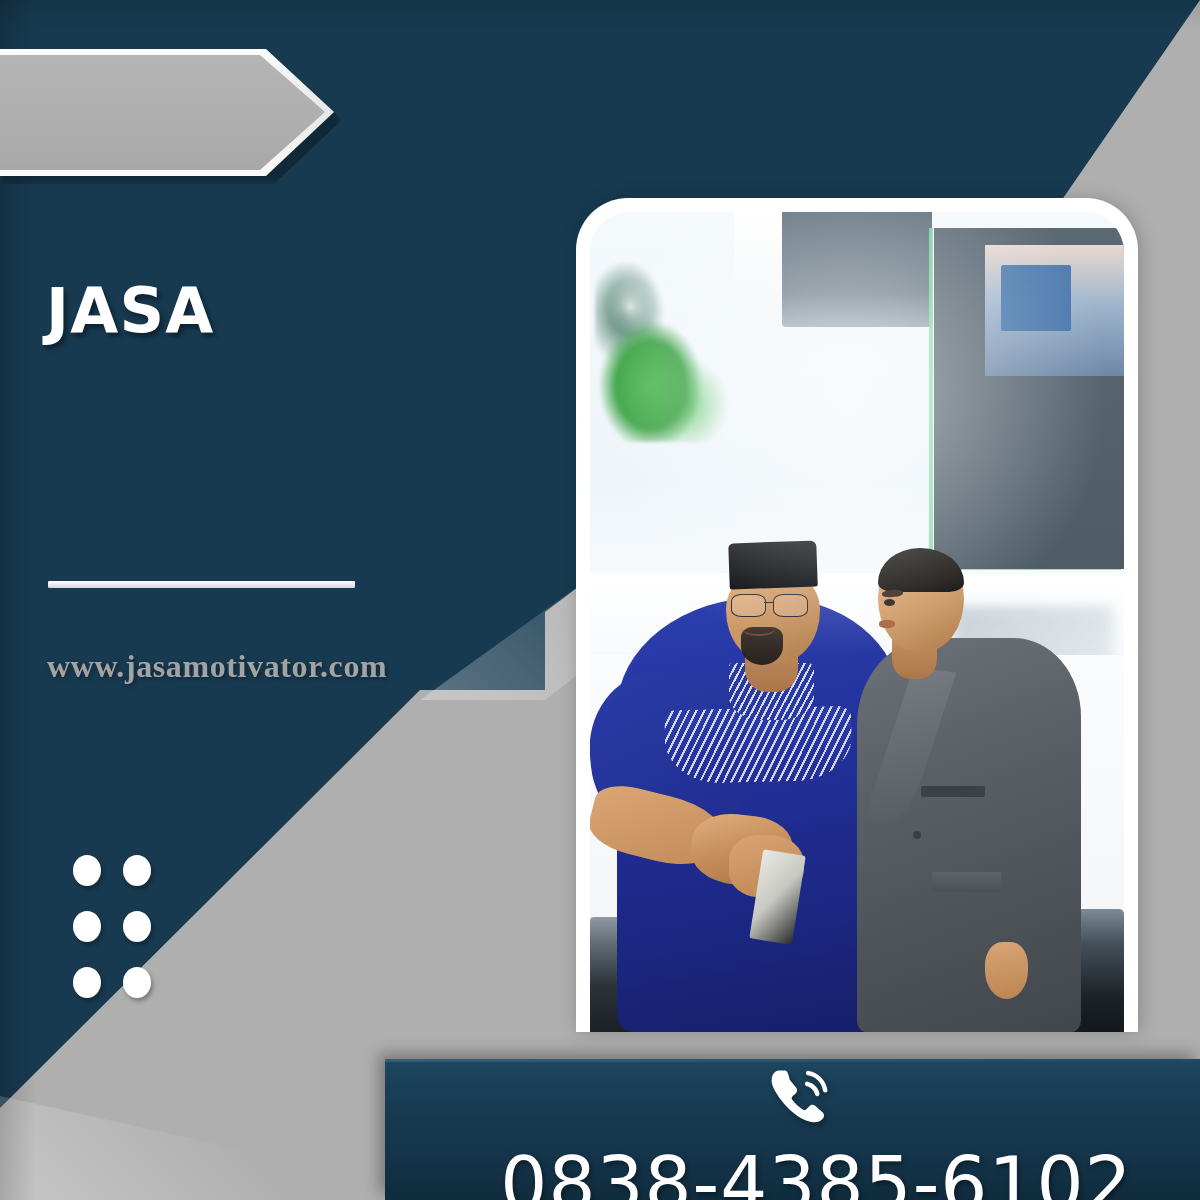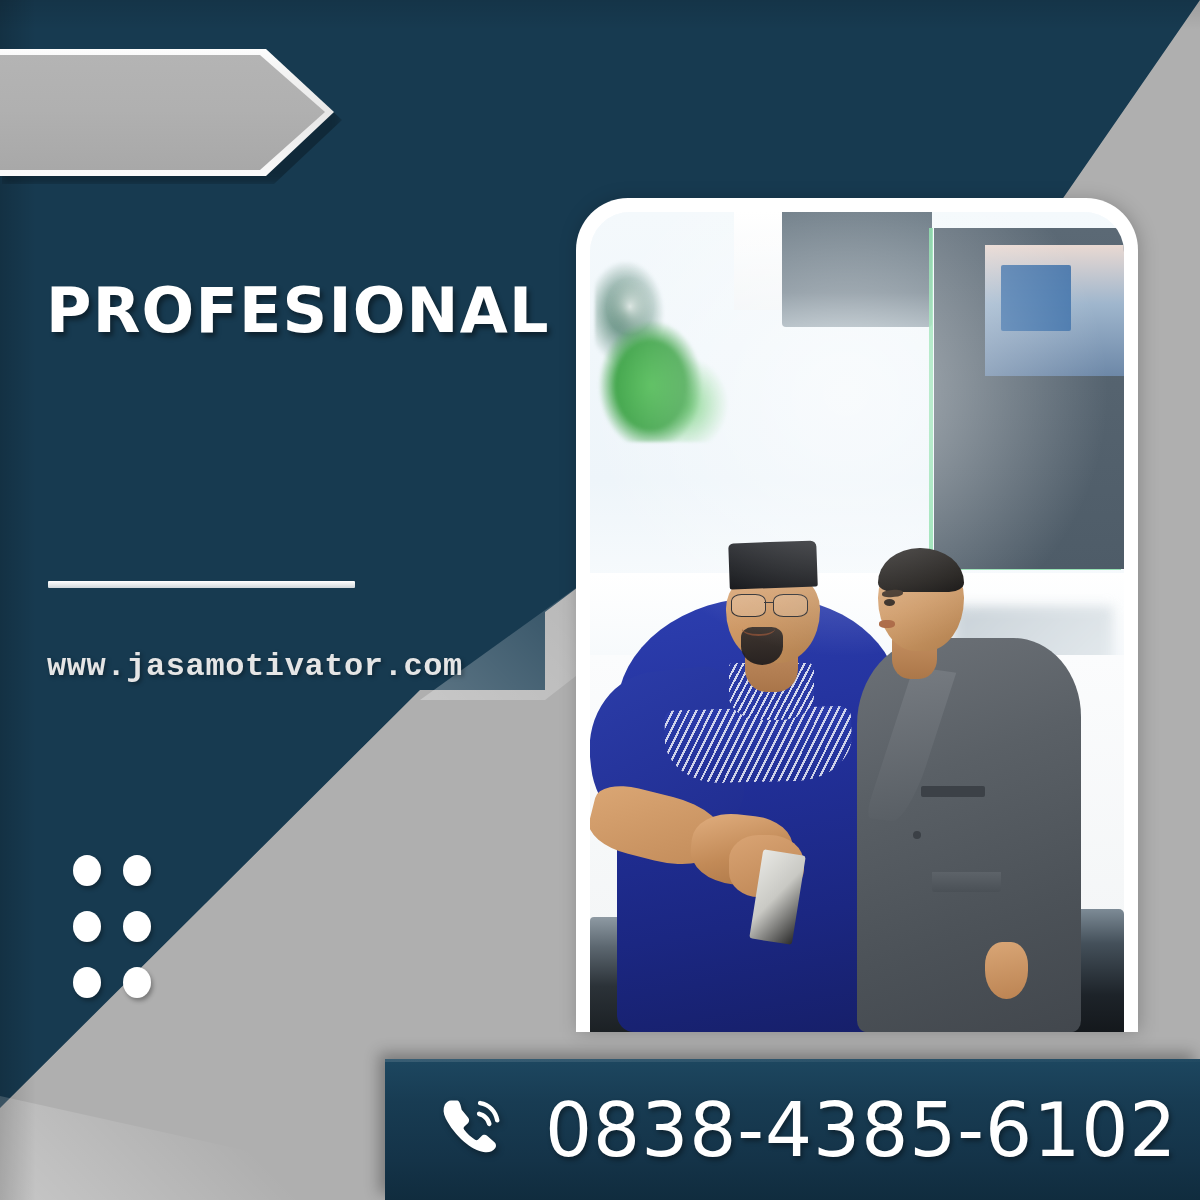--- a/index.html
+++ b/index.html
@@ -703,6 +703,7 @@
   </div>
 
   <div class="headline">
+    <span class="headline-line">JASA</span>
     <span class="headline-line">PROFESIONAL</span>
   </div>
 

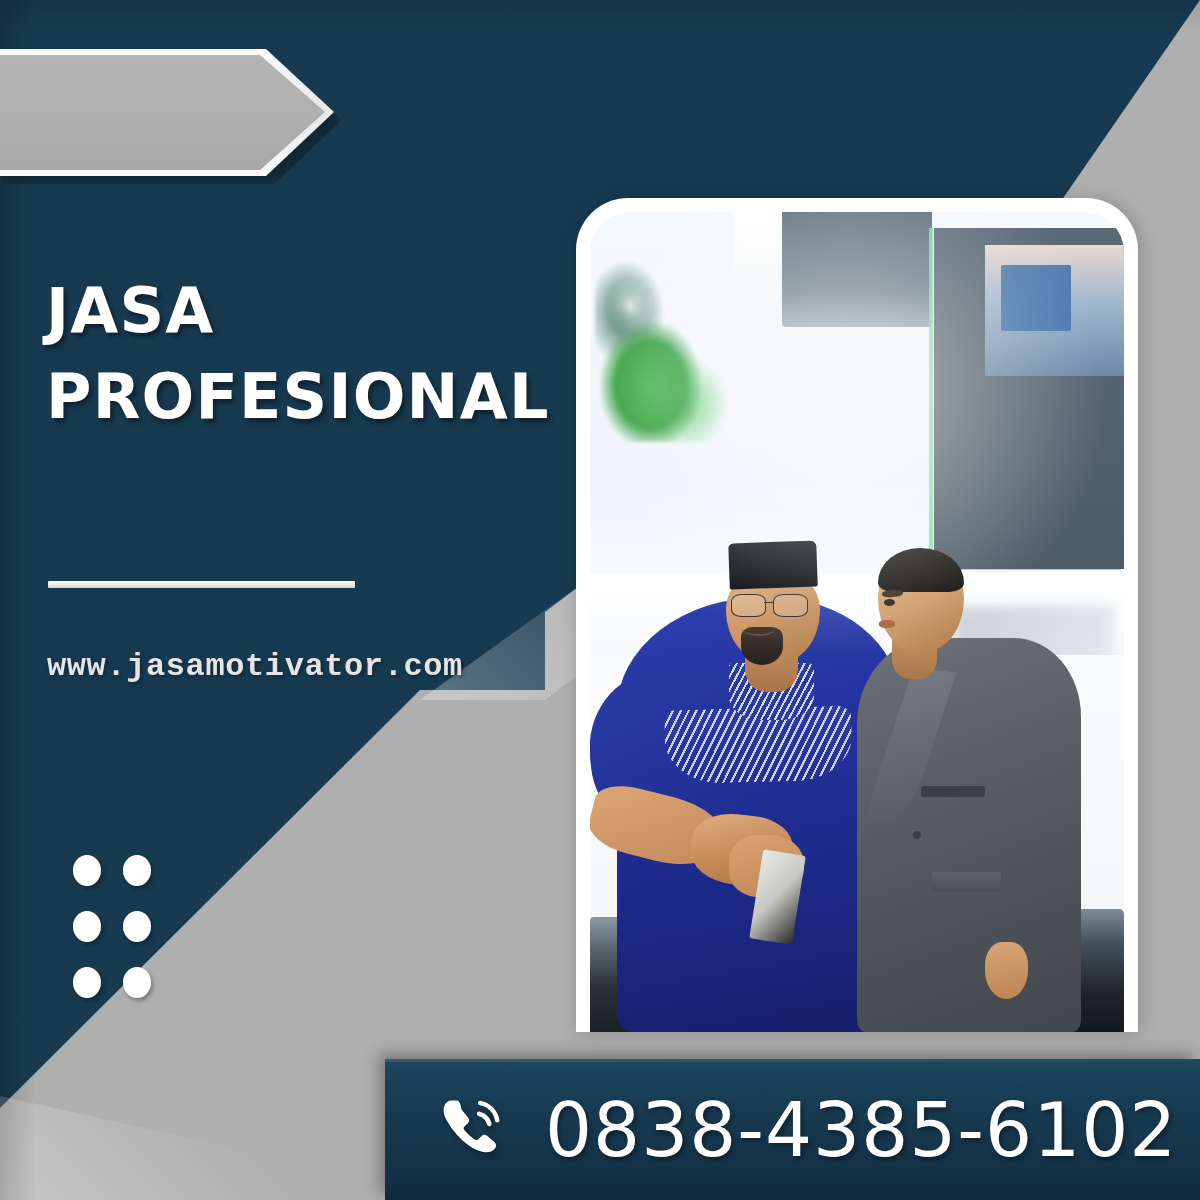--- a/index.html
+++ b/index.html
@@ -704,7 +704,6 @@
 
   <div class="headline">
     <span class="headline-line">JASA</span>
-    <span class="headline-line">PROFESIONAL</span>
   </div>
 
   <div class="divider"></div>

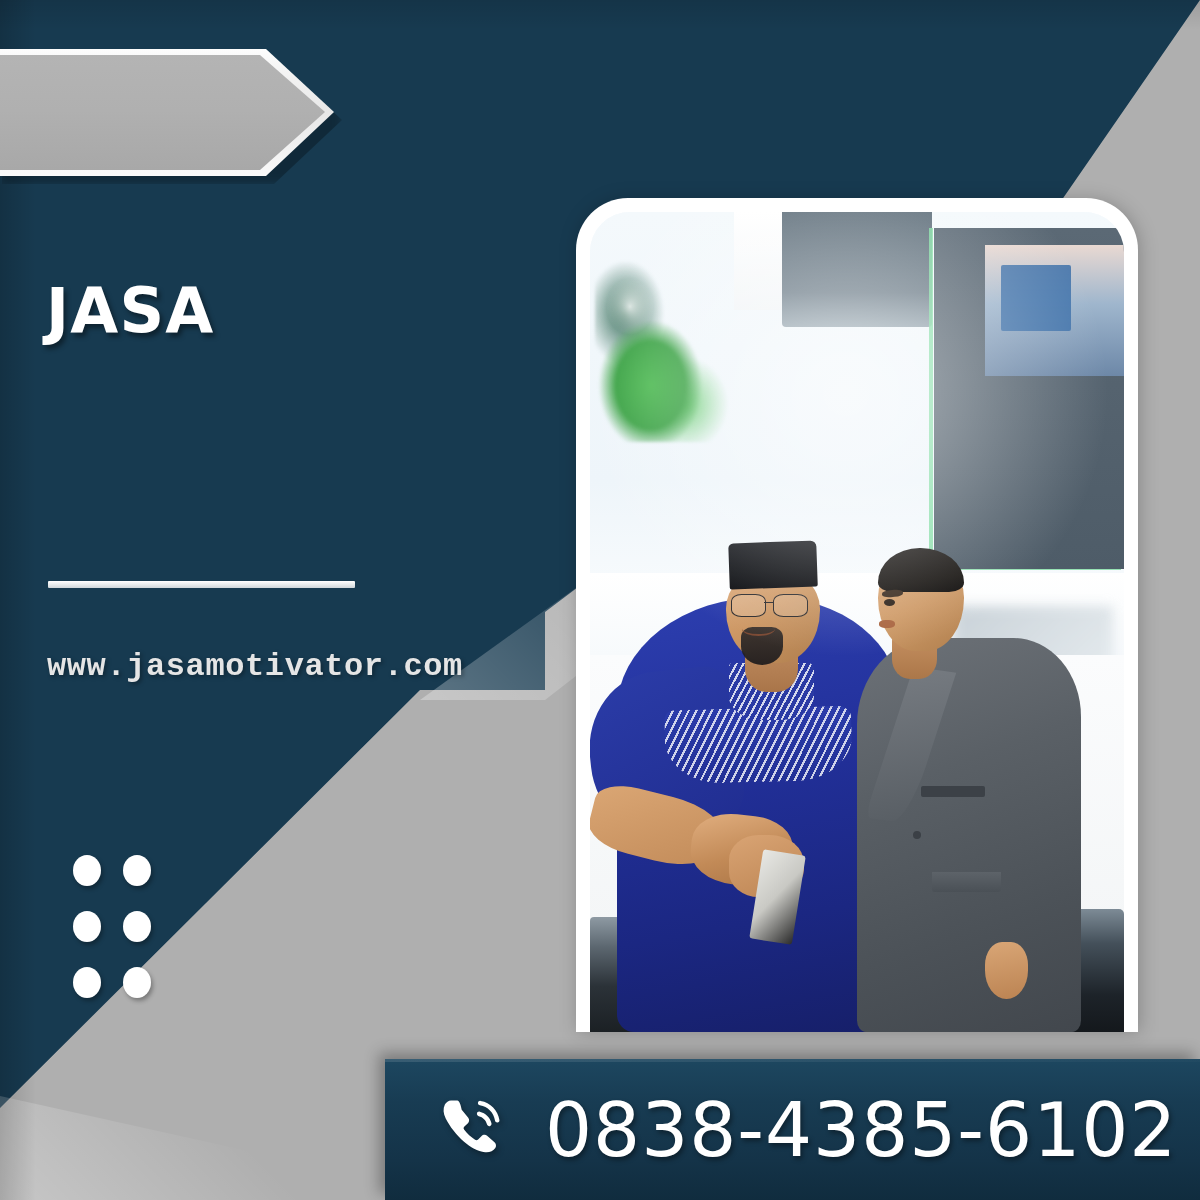--- a/index.html
+++ b/index.html
@@ -127,8 +127,8 @@
     position: absolute;
     left: 47px;
     top: 648px;
-    color: #e5e5e5;
-    font-family: Liberation Mono, monospace;
+    color: #a3a3a3;
+    font-family: Liberation Serif, serif;
     font-weight: 700;
     font-size: 32px;
     letter-spacing: 0.6px;

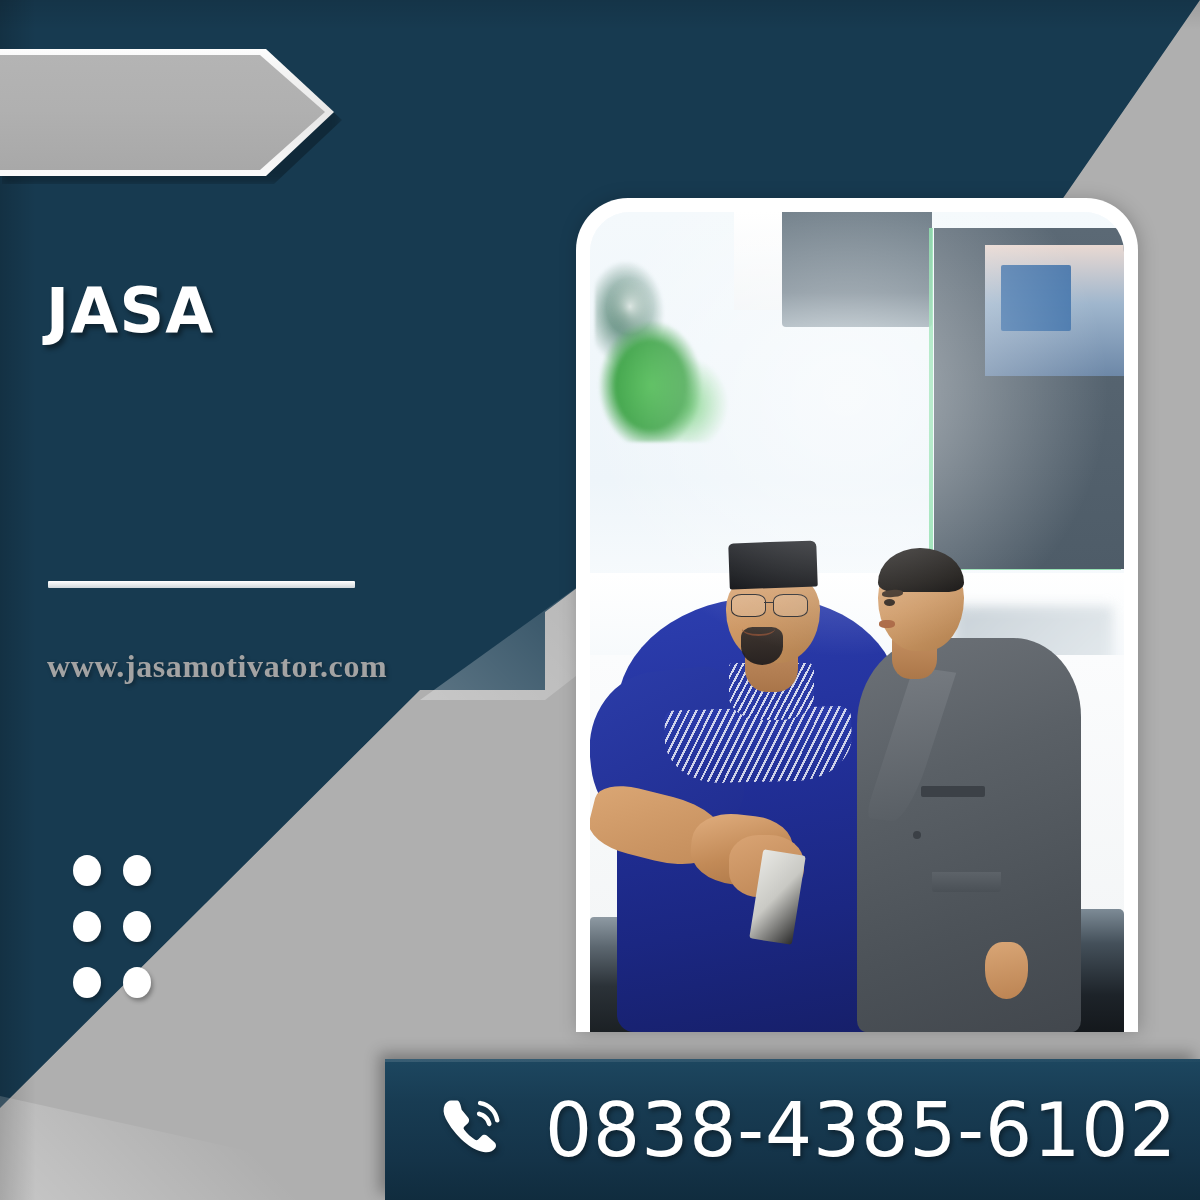--- a/index.html
+++ b/index.html
@@ -660,6 +660,7 @@
     align-items: center;
     padding-left: 48px;
     box-sizing: border-box;
+    flex-direction: column;
   }
   .phone-bar::before {
     content: "";

